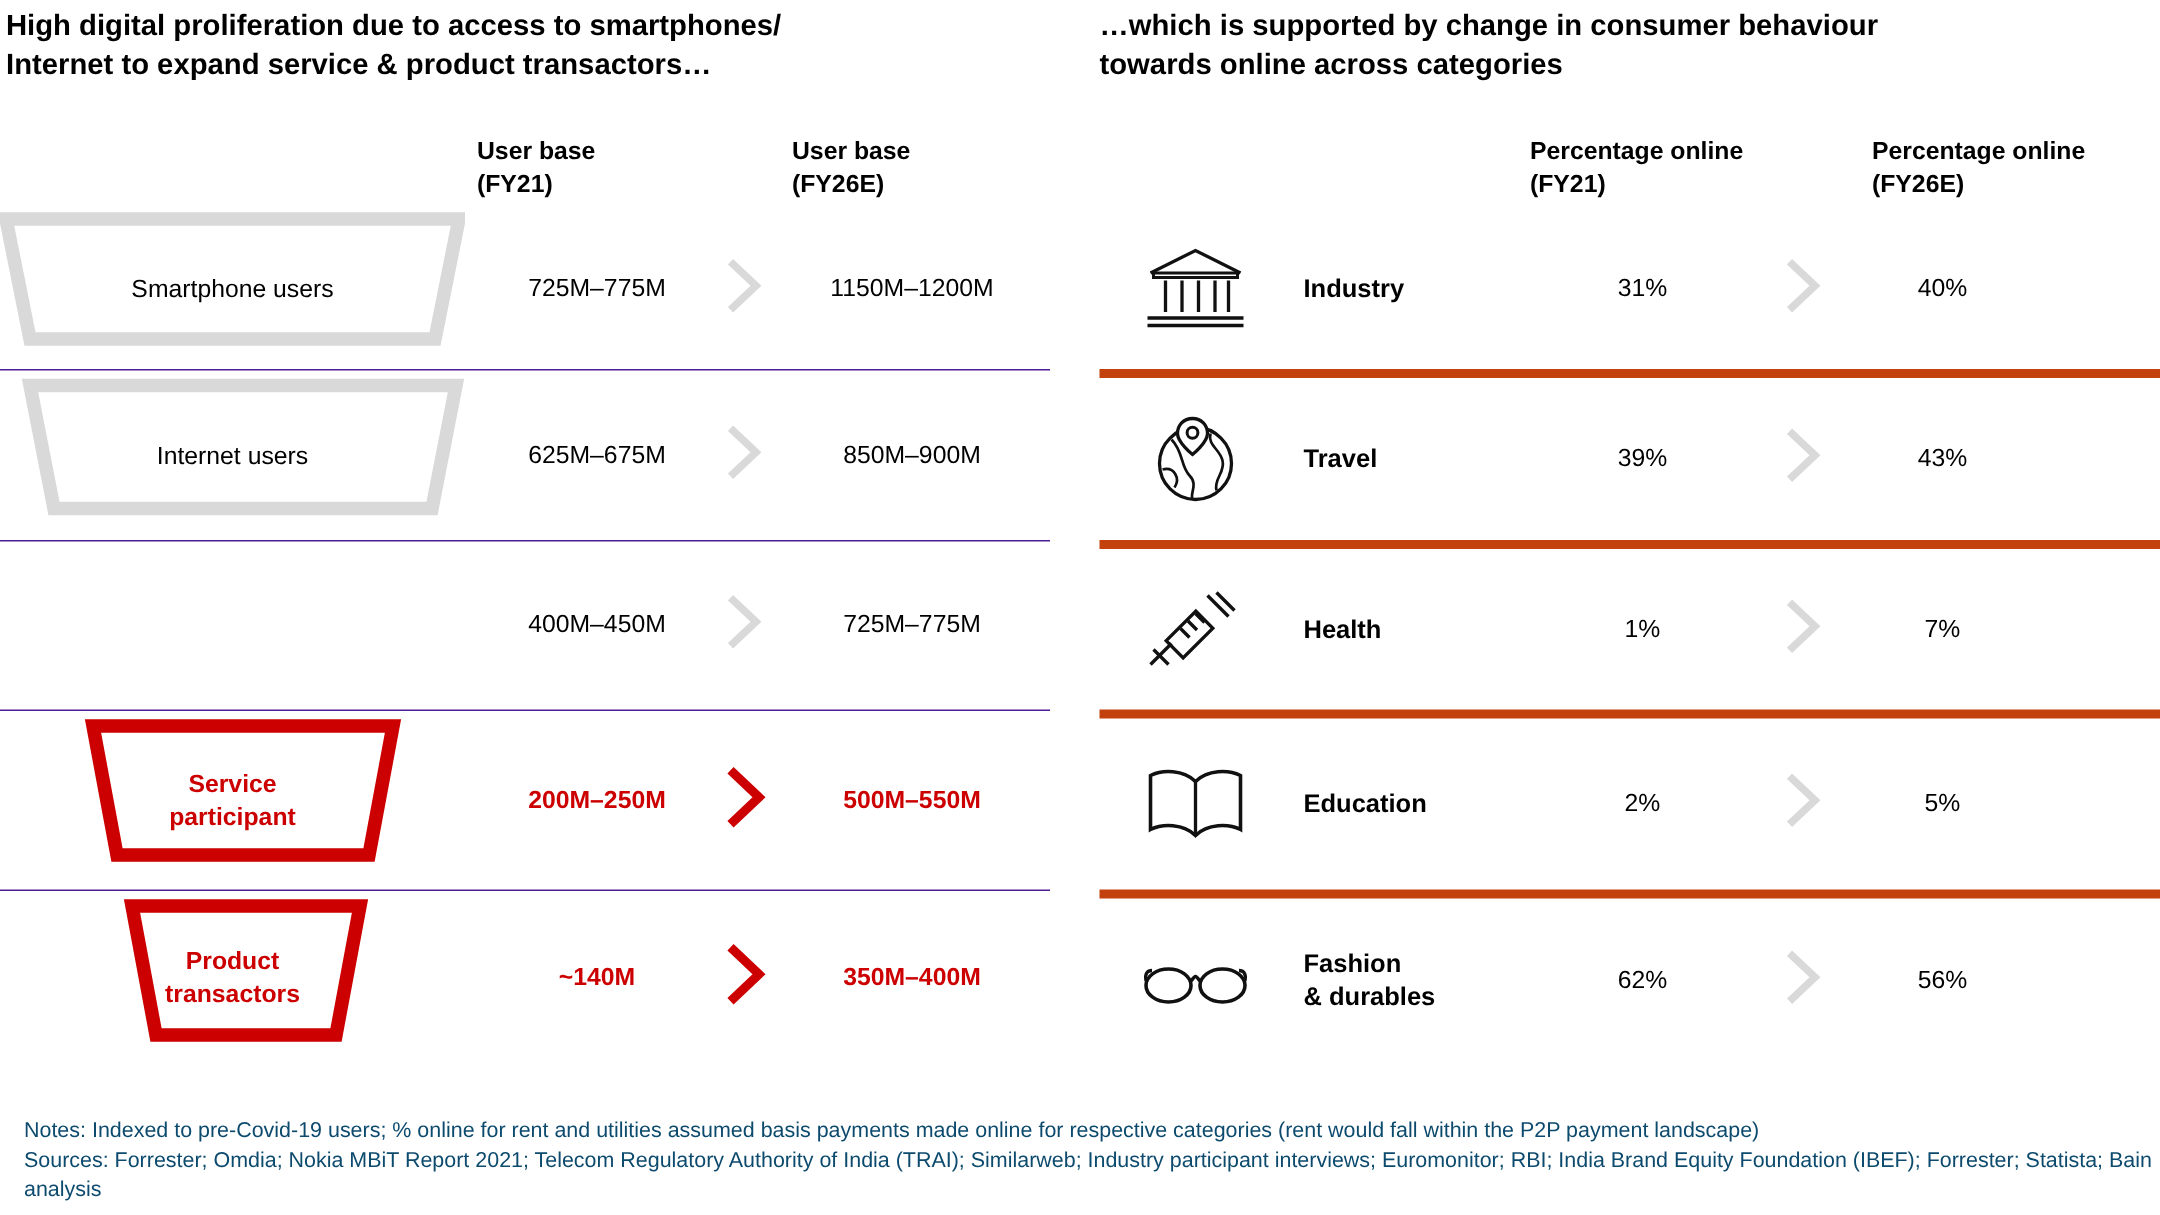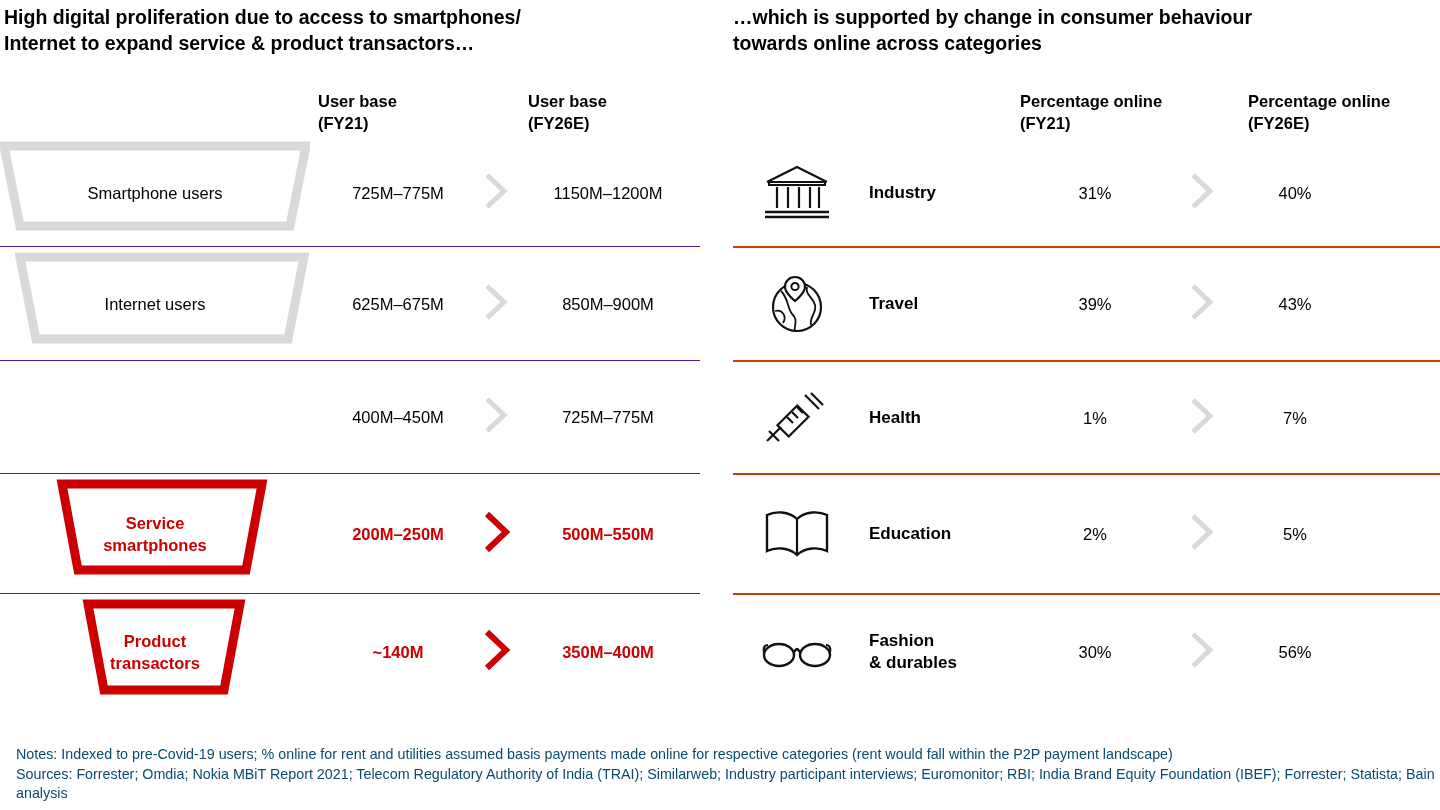--- a/index.html
+++ b/index.html
@@ -81,7 +81,7 @@
 
   
   #right-panel { position: absolute; left: 733px; top: 140px; width: 707px; }
-  .rrow { position: relative; border-top: 2px solid #c2410c; }
+  .rrow { position: relative; border-top: 6px solid #c2410c; }
   .rrow.first { border-top: none; }
   .icon-box {
     position: absolute; left: 28px; top: 50%;

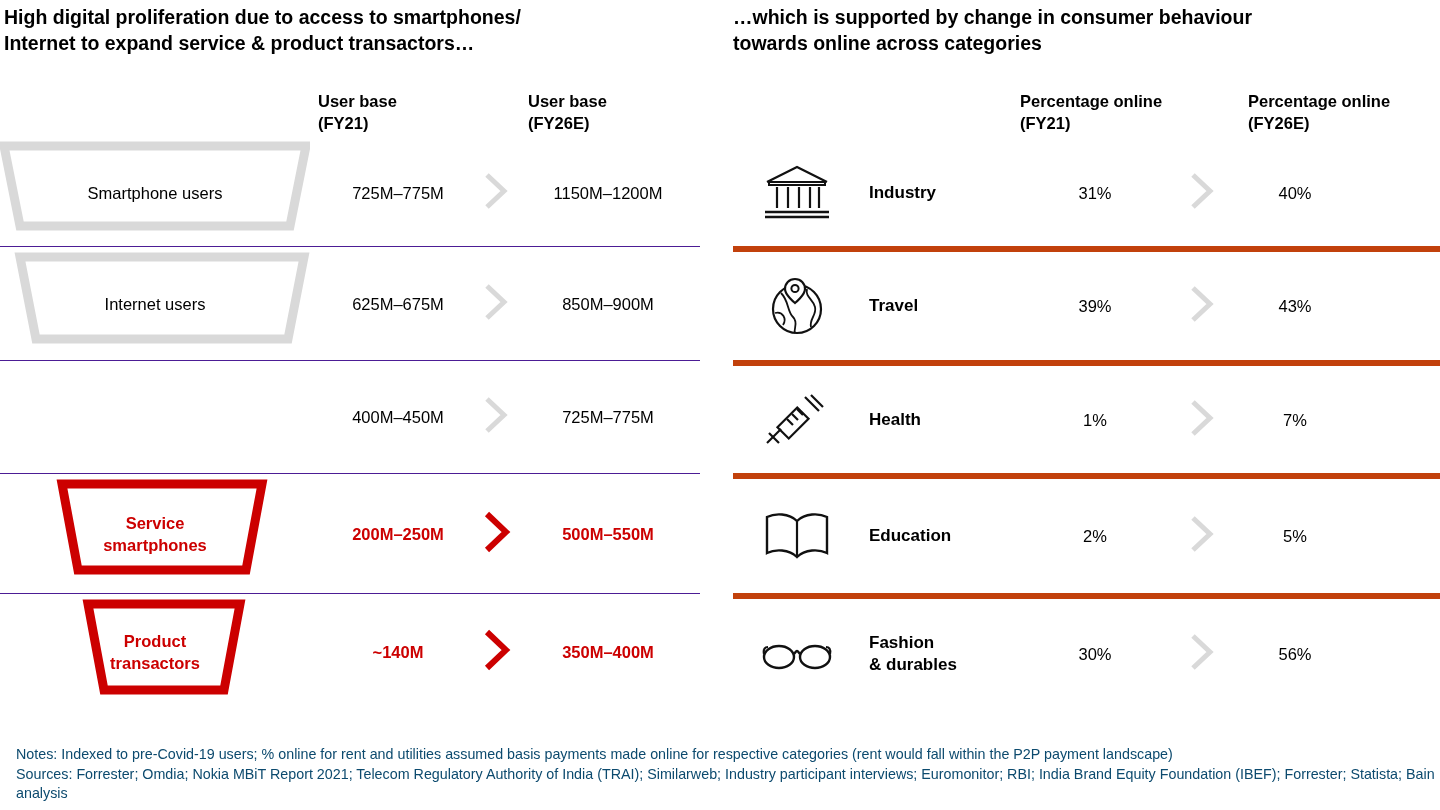--- a/index.html
+++ b/index.html
@@ -186,7 +186,7 @@
             <path d="M62 10 L262 10 L246 96 L78 96 Z" fill="none" stroke="#cc0000" stroke-width="9"></path>
           </svg>
           <div class="funnel-label hl">Service
-smartphones</div>
+participant</div>
         </div>
         <div class="val v1 hl">200M–250M</div>
         <div class="chev">

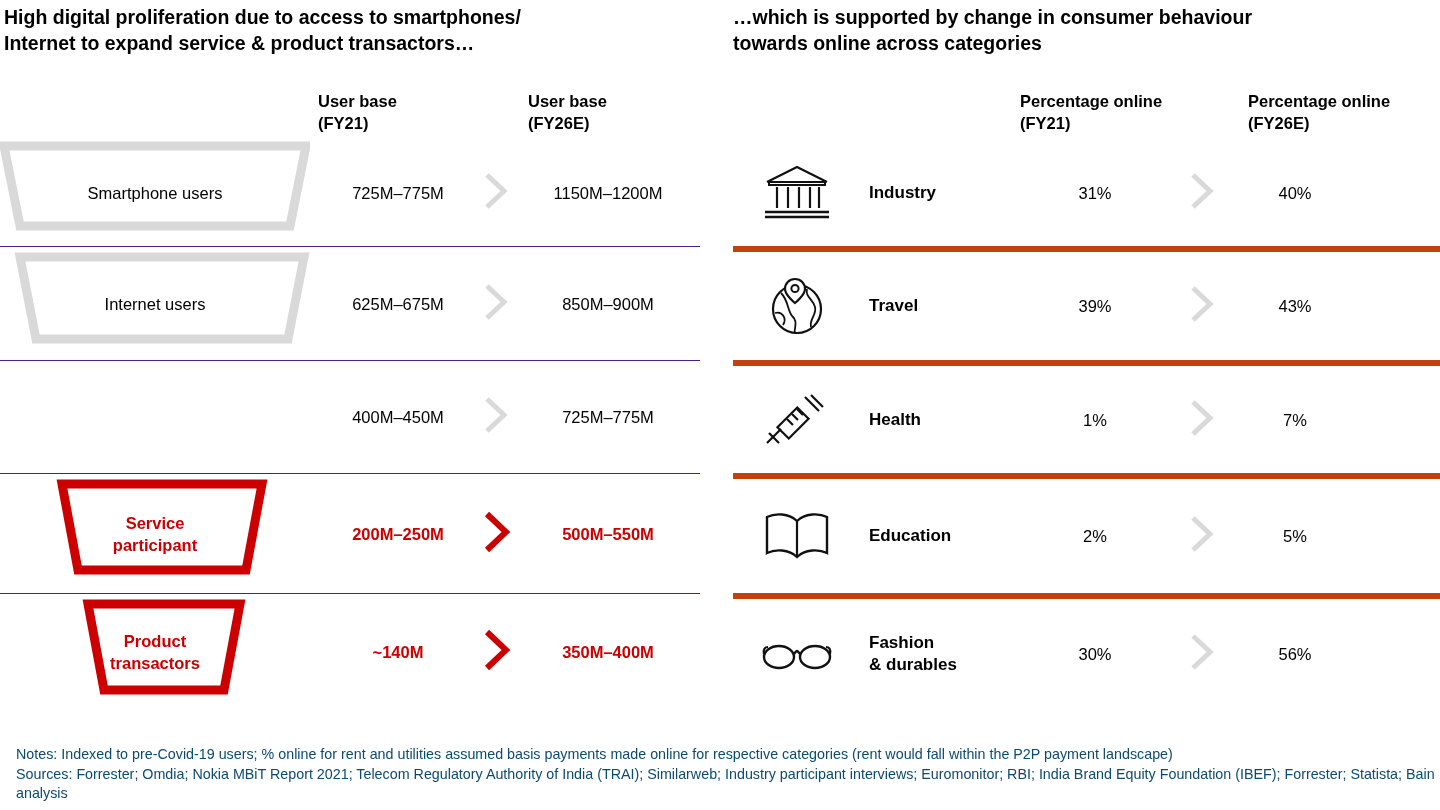--- a/index.html
+++ b/index.html
@@ -319,7 +319,7 @@
       </div>
       <div class="cat">Fashion
 &amp; durables</div>
-      <div class="pct p1">30%</div>
+      <div class="pct p1">62%</div>
       <div class="rchev">
         <svg width="28" height="40" viewBox="0 0 28 40">
             <polyline points="5,4 22,20 5,36" fill="none" stroke="#d9d9d9" stroke-width="5"></polyline>

